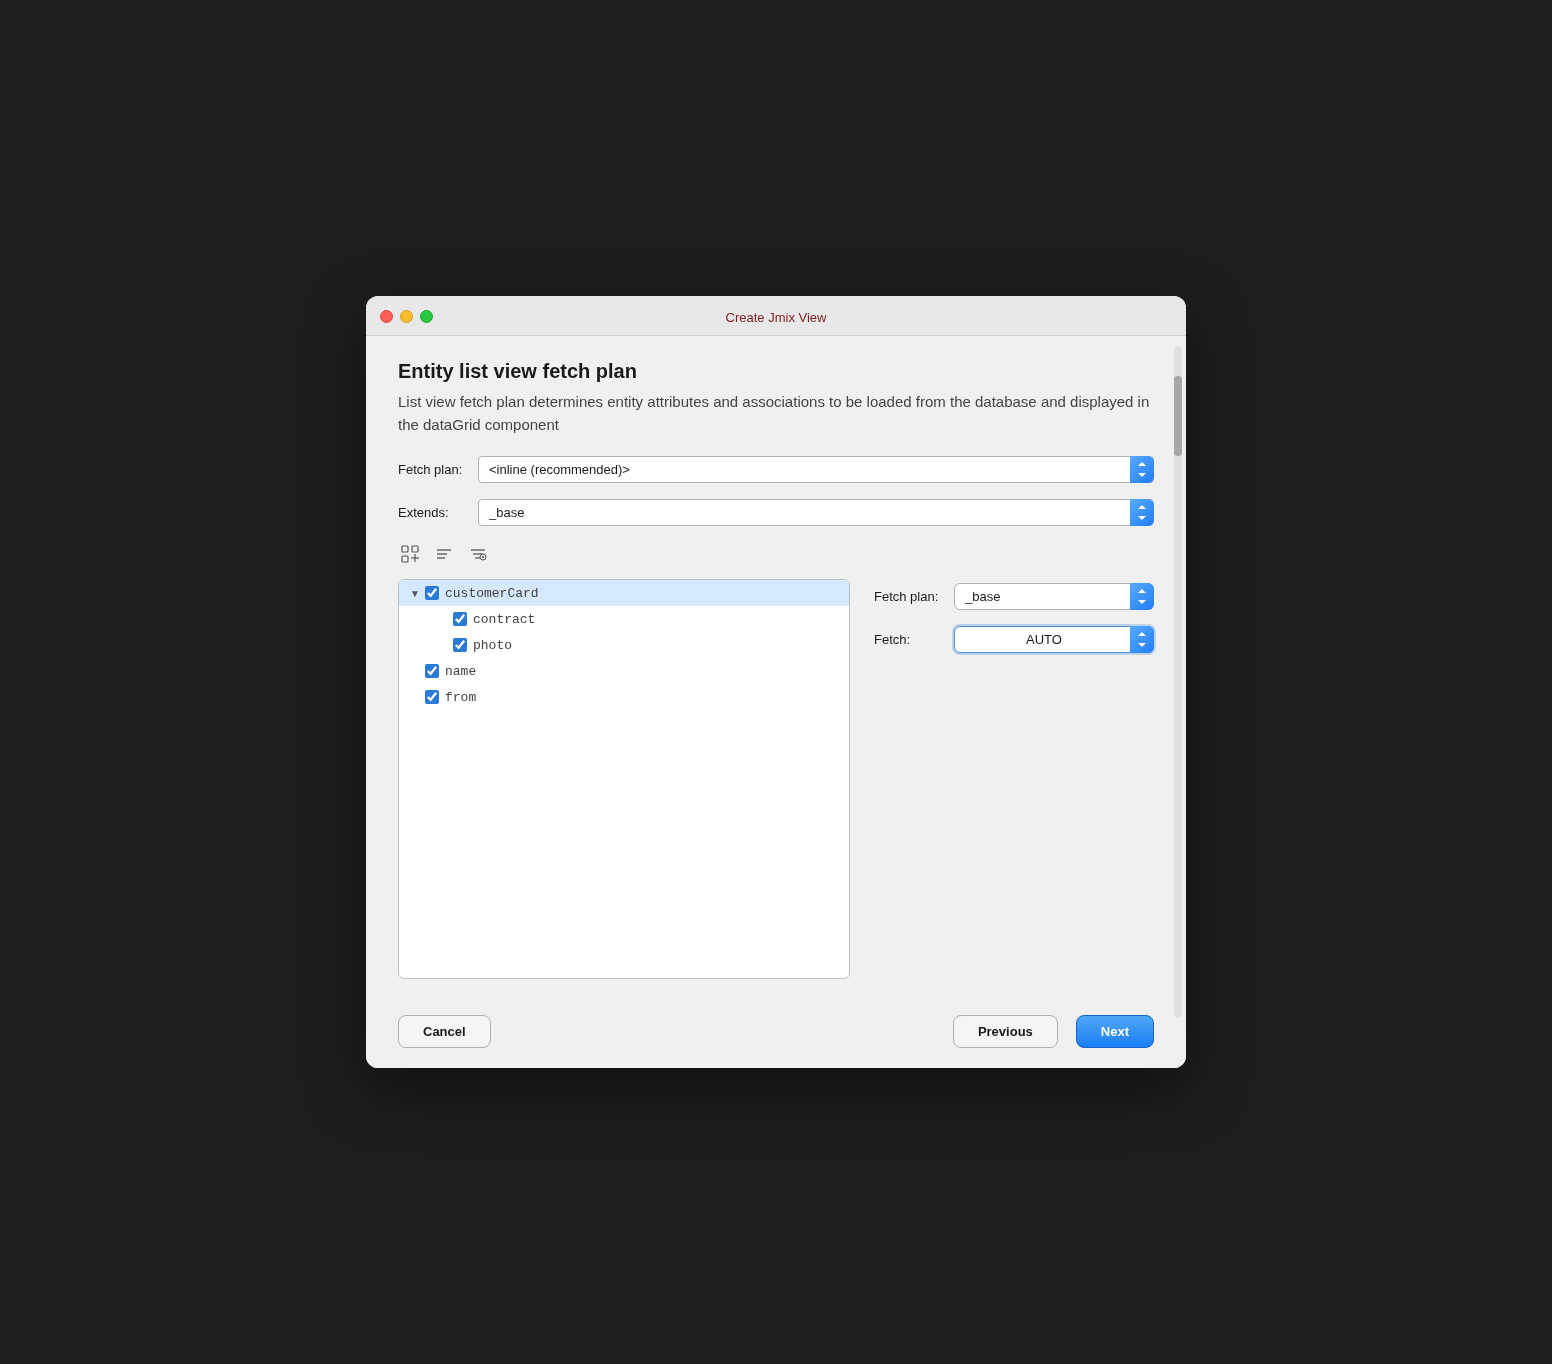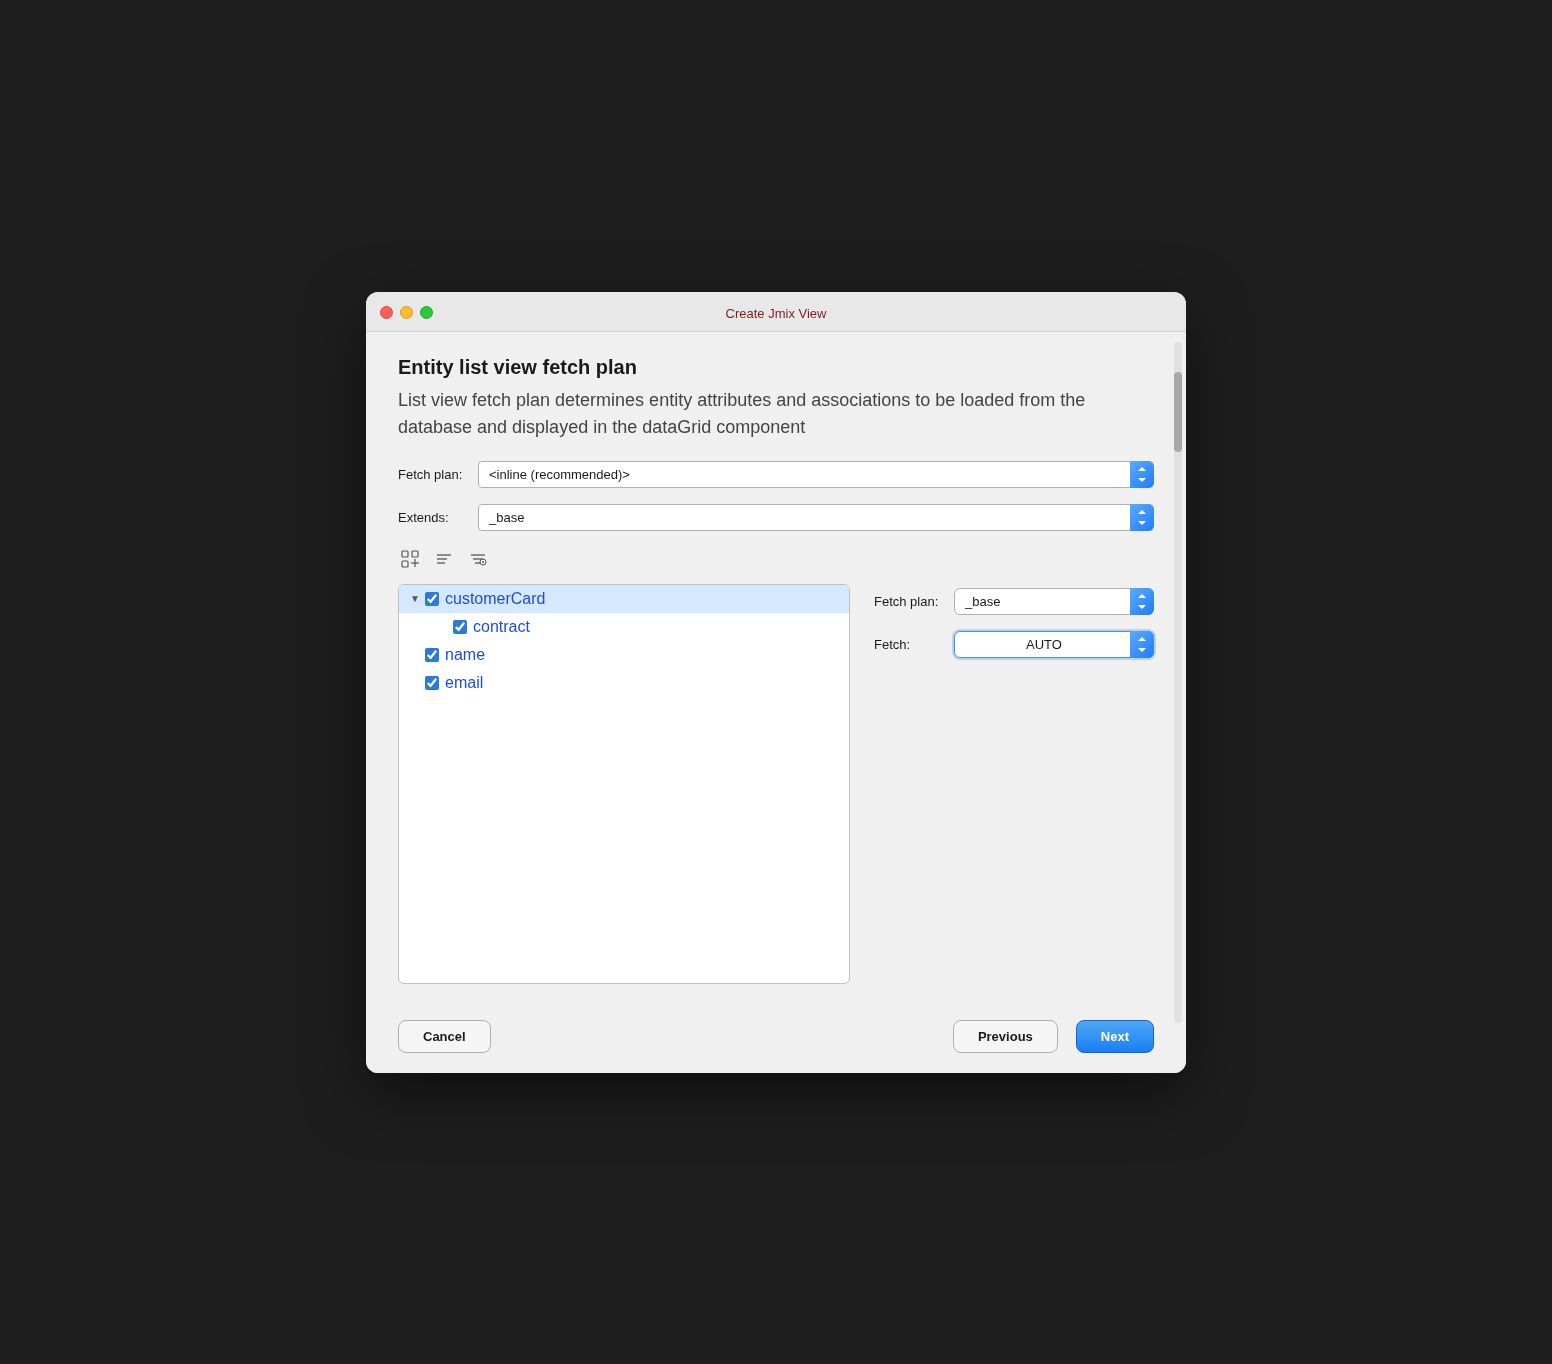--- a/index.html
+++ b/index.html
@@ -66,7 +66,7 @@
       margin-bottom: 8px;
     }
     .page-description {
-      font-size: 18px;
+      font-size: 15px;
       color: #444;
       line-height: 1.5;
       margin-bottom: 20px;

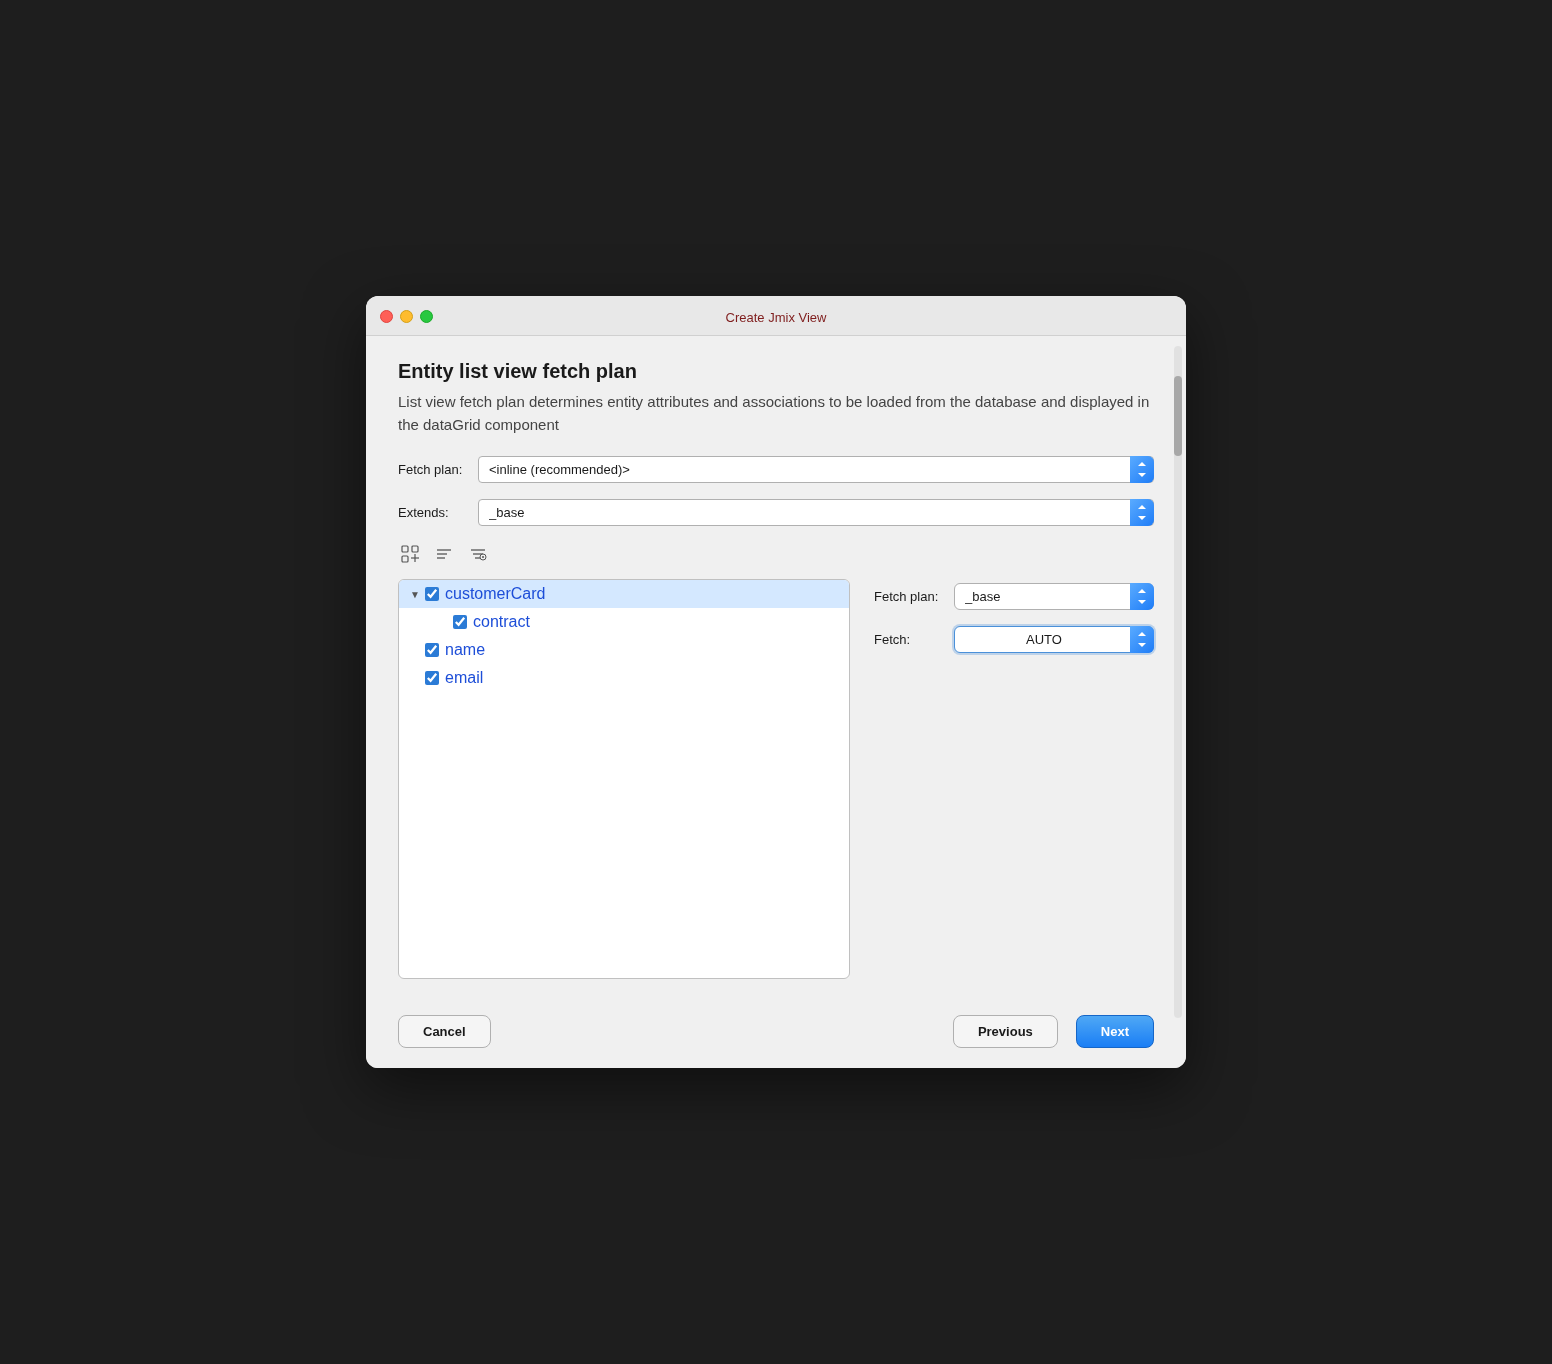--- a/index.html
+++ b/index.html
@@ -184,8 +184,9 @@
       accent-color: #2b7bd6;
     }
     .tree-label {
-      font-size: 16px;
-      color: #1d4ed8;
+      font-size: 13px;
+      color: #404040;
+      font-family: Liberation Mono, monospace;
     }
     .tree-item.level-1 {
       padding-left: 8px;

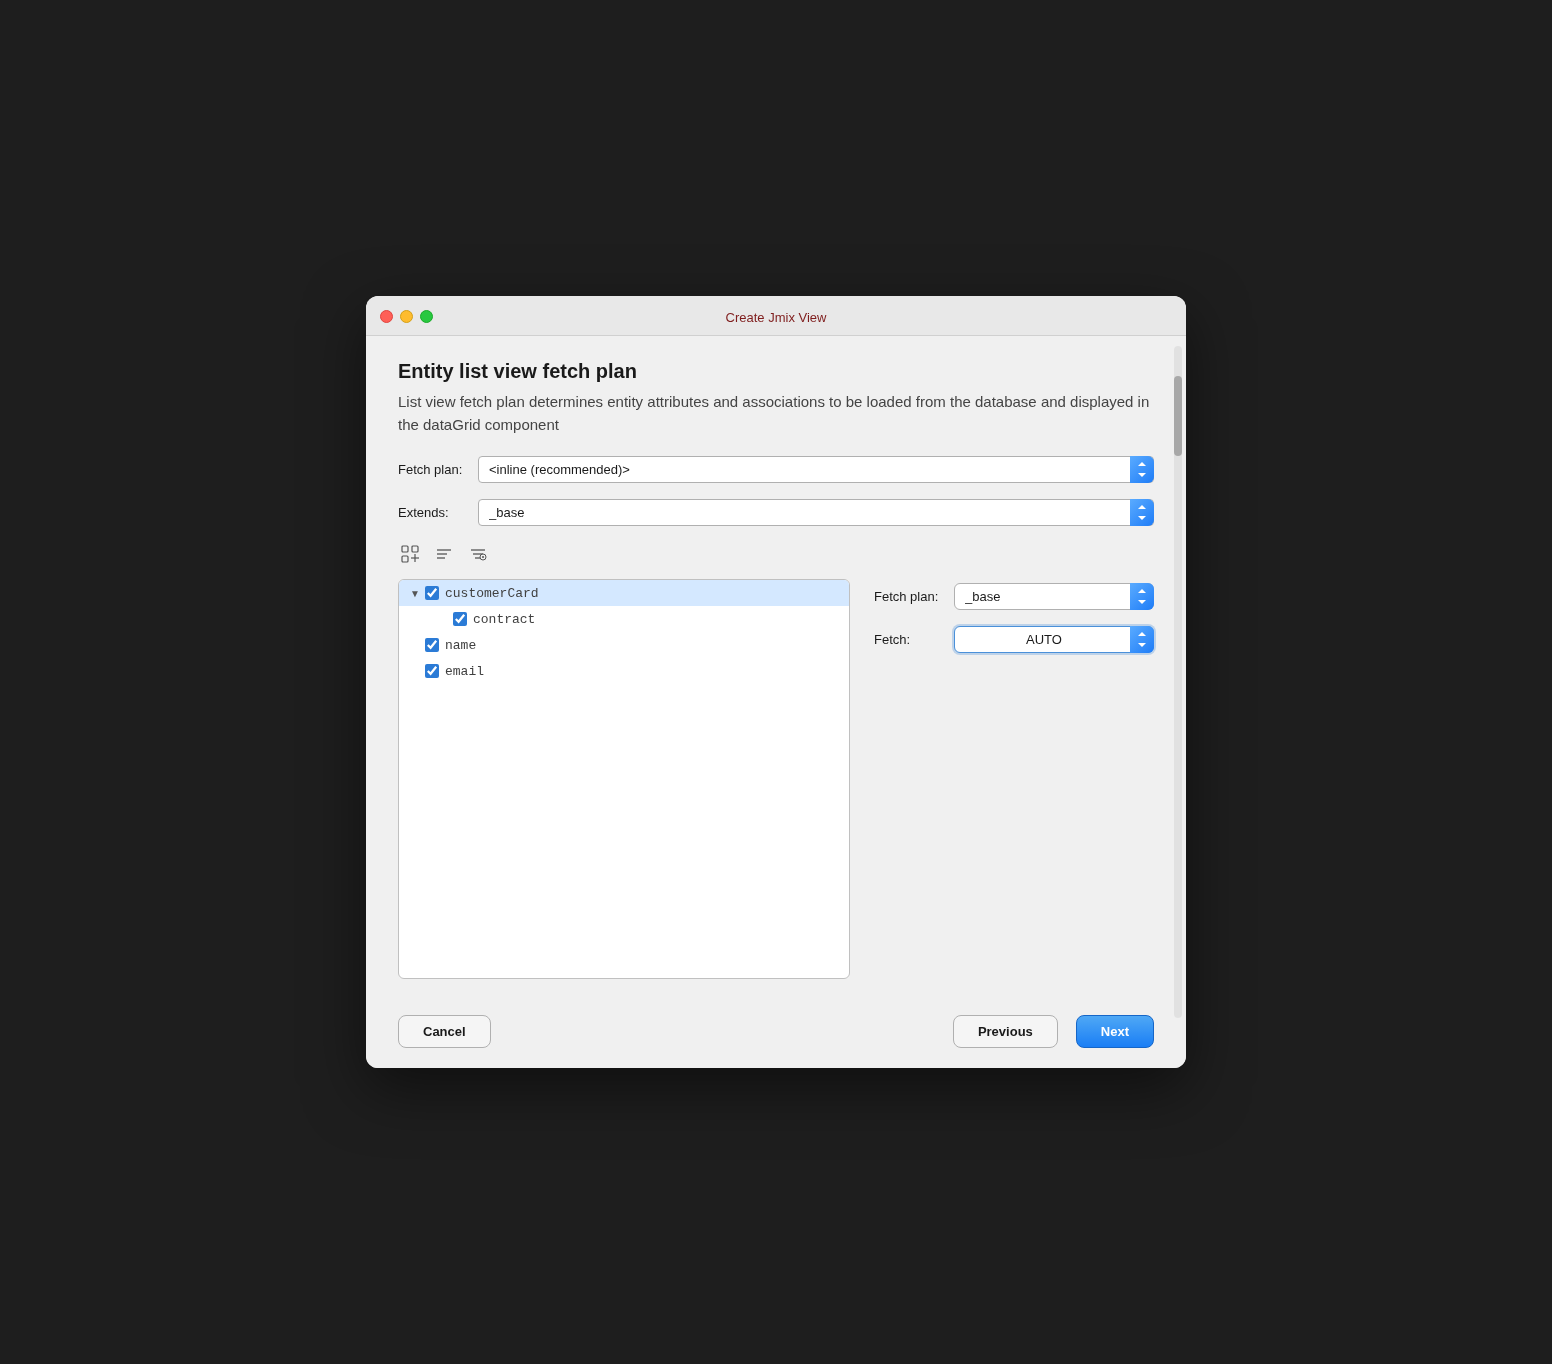--- a/index.html
+++ b/index.html
@@ -370,6 +370,11 @@
           <span class="tree-label">contract</span>
         </div>
 
+        <div class="tree-item level-2">
+          <div class="tree-chevron"></div>
+          <input type="checkbox" class="tree-checkbox" checked="" style="">
+          <span class="tree-label">photo</span>
+        </div>
 
         <div class="tree-item level-1">
           <div class="tree-chevron"></div>

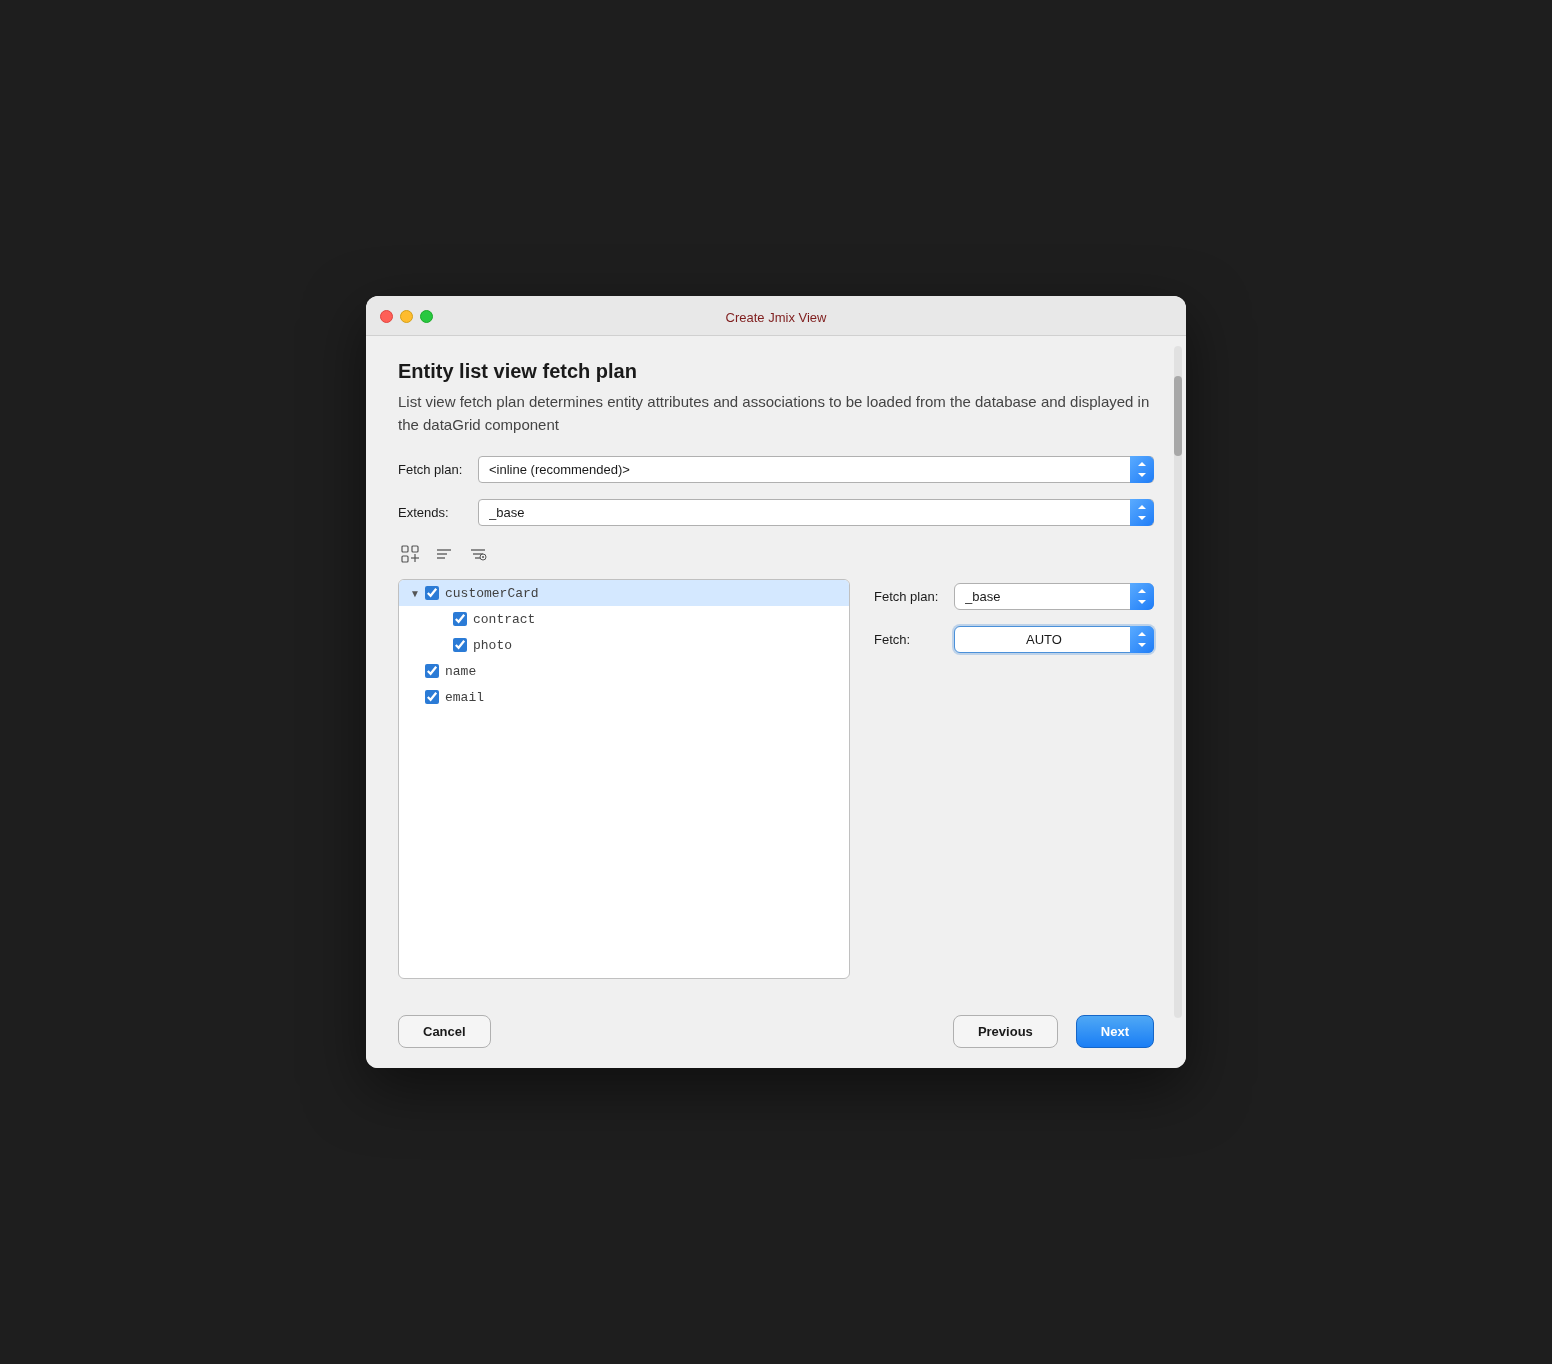--- a/index.html
+++ b/index.html
@@ -385,7 +385,7 @@
         <div class="tree-item level-1">
           <div class="tree-chevron"></div>
           <input type="checkbox" class="tree-checkbox" checked="" style="">
-          <span class="tree-label">email</span>
+          <span class="tree-label">from</span>
         </div>
       </div>
 

